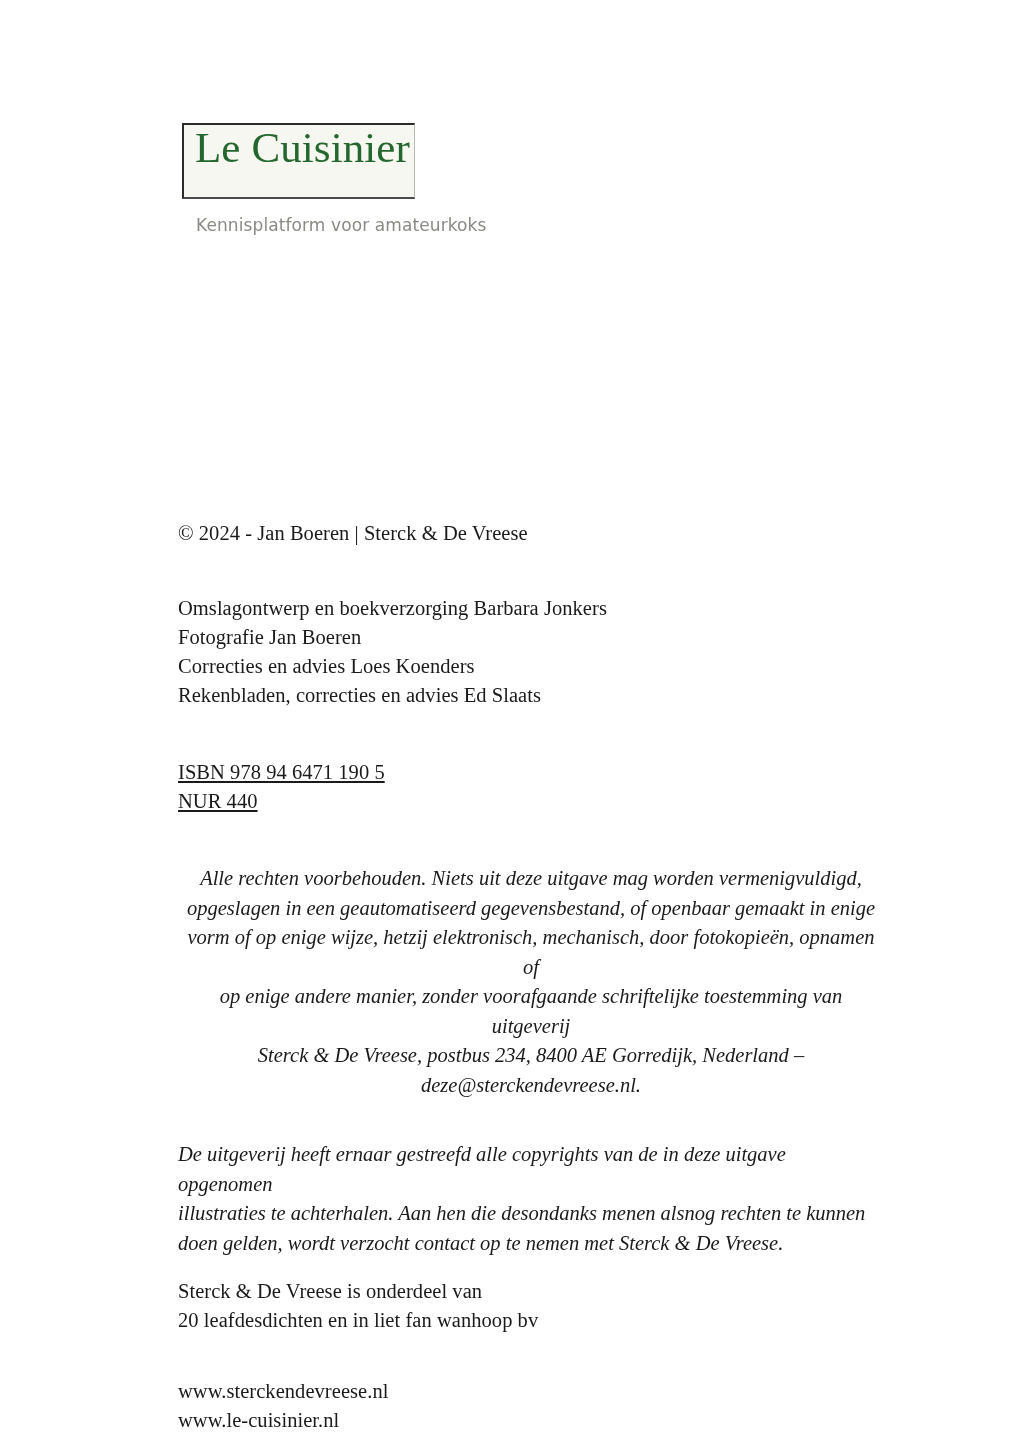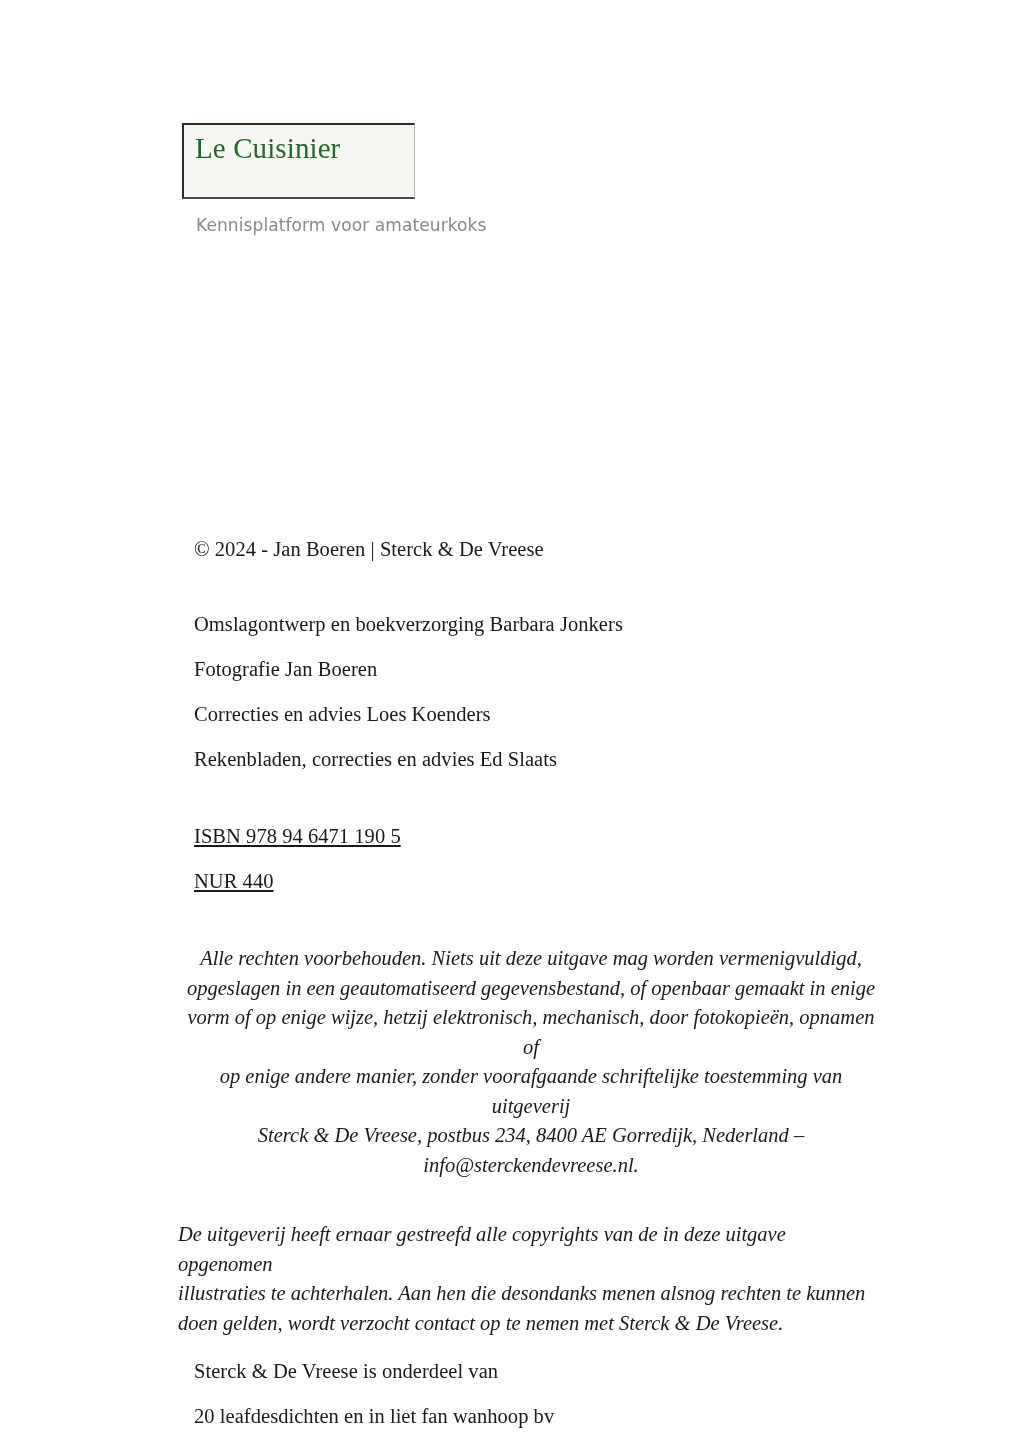--- a/index.html
+++ b/index.html
@@ -35,7 +35,7 @@
     left: 11px;
     top: 1px;
     font-family: "Liberation Serif", "DejaVu Serif", serif;
-    font-size: 29px;
+    font-size: 43px;
     line-height: 44px;
     color: #24682f;
     letter-spacing: 0.1px;

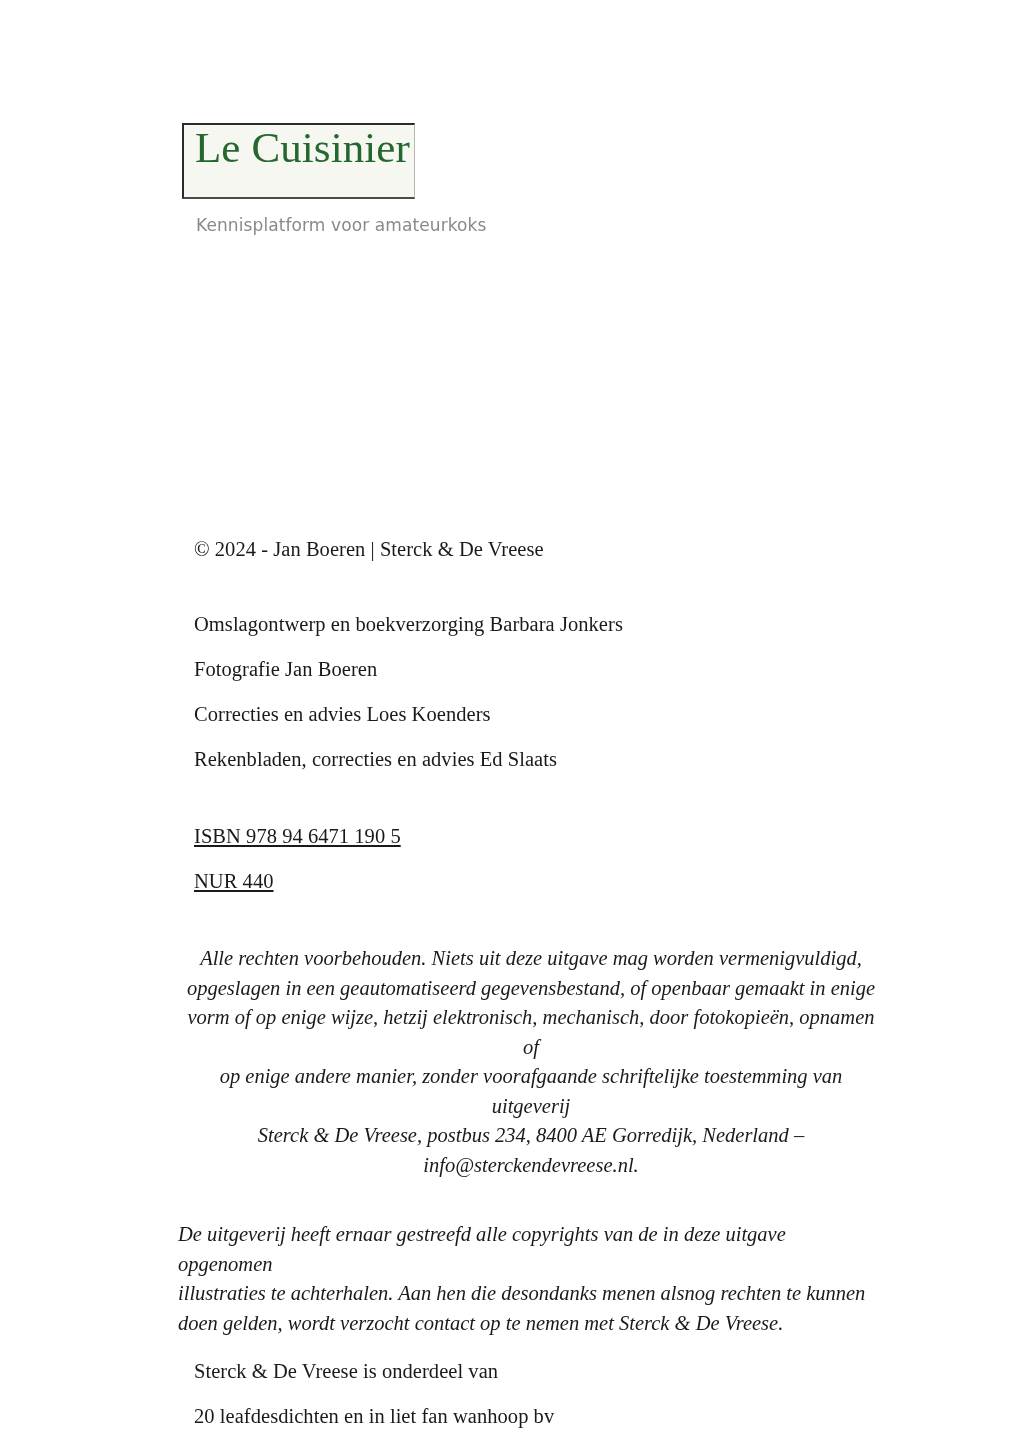--- a/index.html
+++ b/index.html
@@ -70,7 +70,7 @@
     font-feature-settings: "onum";
     letter-spacing: 0.05px;
   }
-  .blk p { margin: 16px; }
+  .blk p { margin: 0; }
 
   .gap-copyright  { margin-bottom: 46px; }
   .gap-credits    { margin-bottom: 48px; }

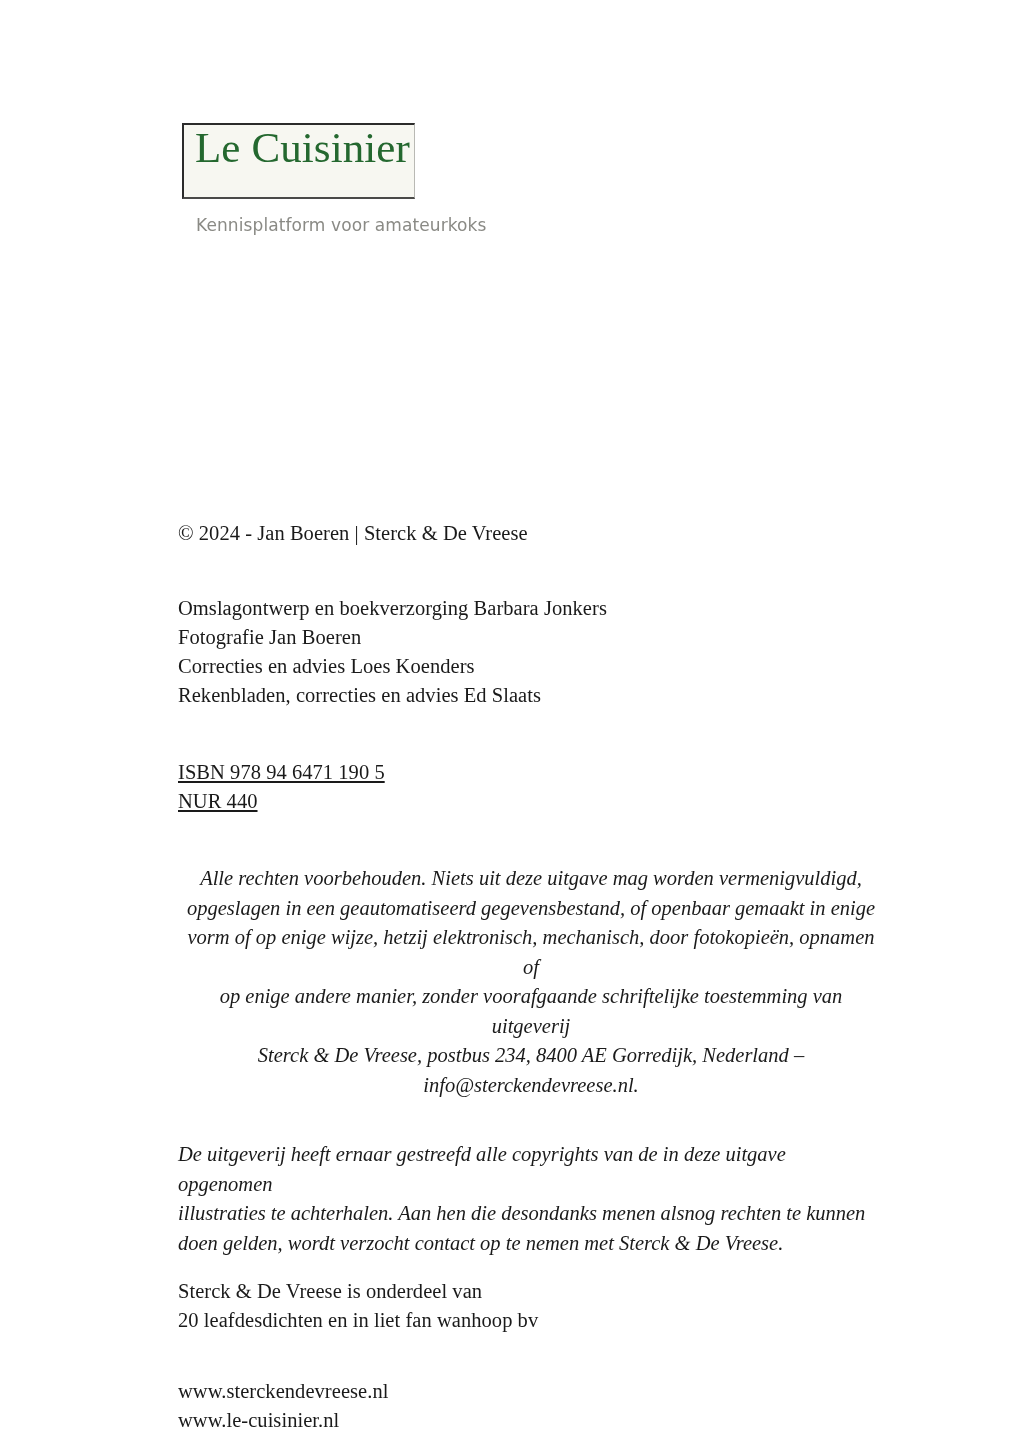--- a/index.html
+++ b/index.html
@@ -120,7 +120,7 @@
     <p>vorm of op enige wijze, hetzij elektronisch, mechanisch, door fotokopieën, opnamen of</p>
     <p>op enige andere manier, zonder voorafgaande schriftelijke toestemming van uitgeverij</p>
     <p>Sterck &amp; De Vreese, postbus 234, 8400 AE Gorredijk, Nederland –</p>
-    <p>info@sterckendevreese.nl.</p>
+    <p>deze@sterckendevreese.nl.</p>
   </div>
 
   <div class="italic-para gap-effort">

